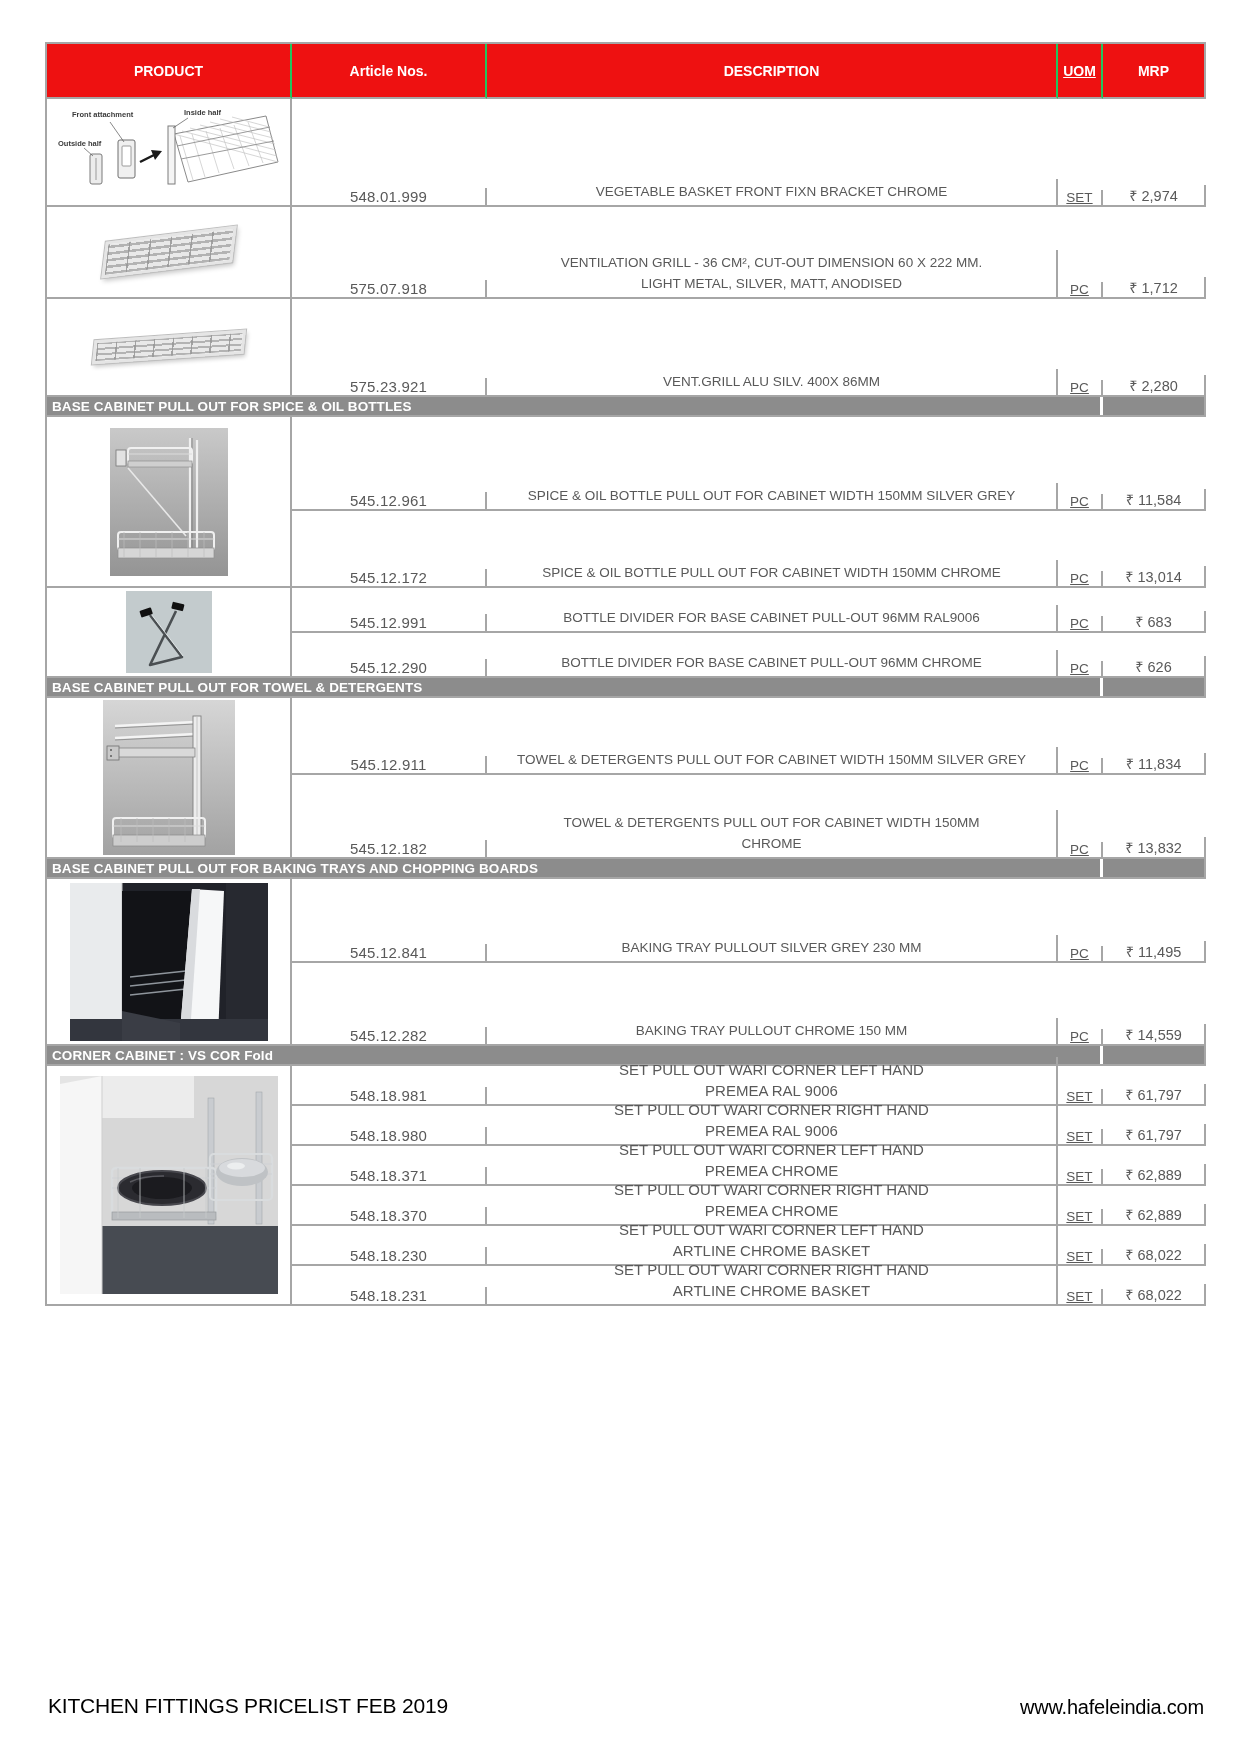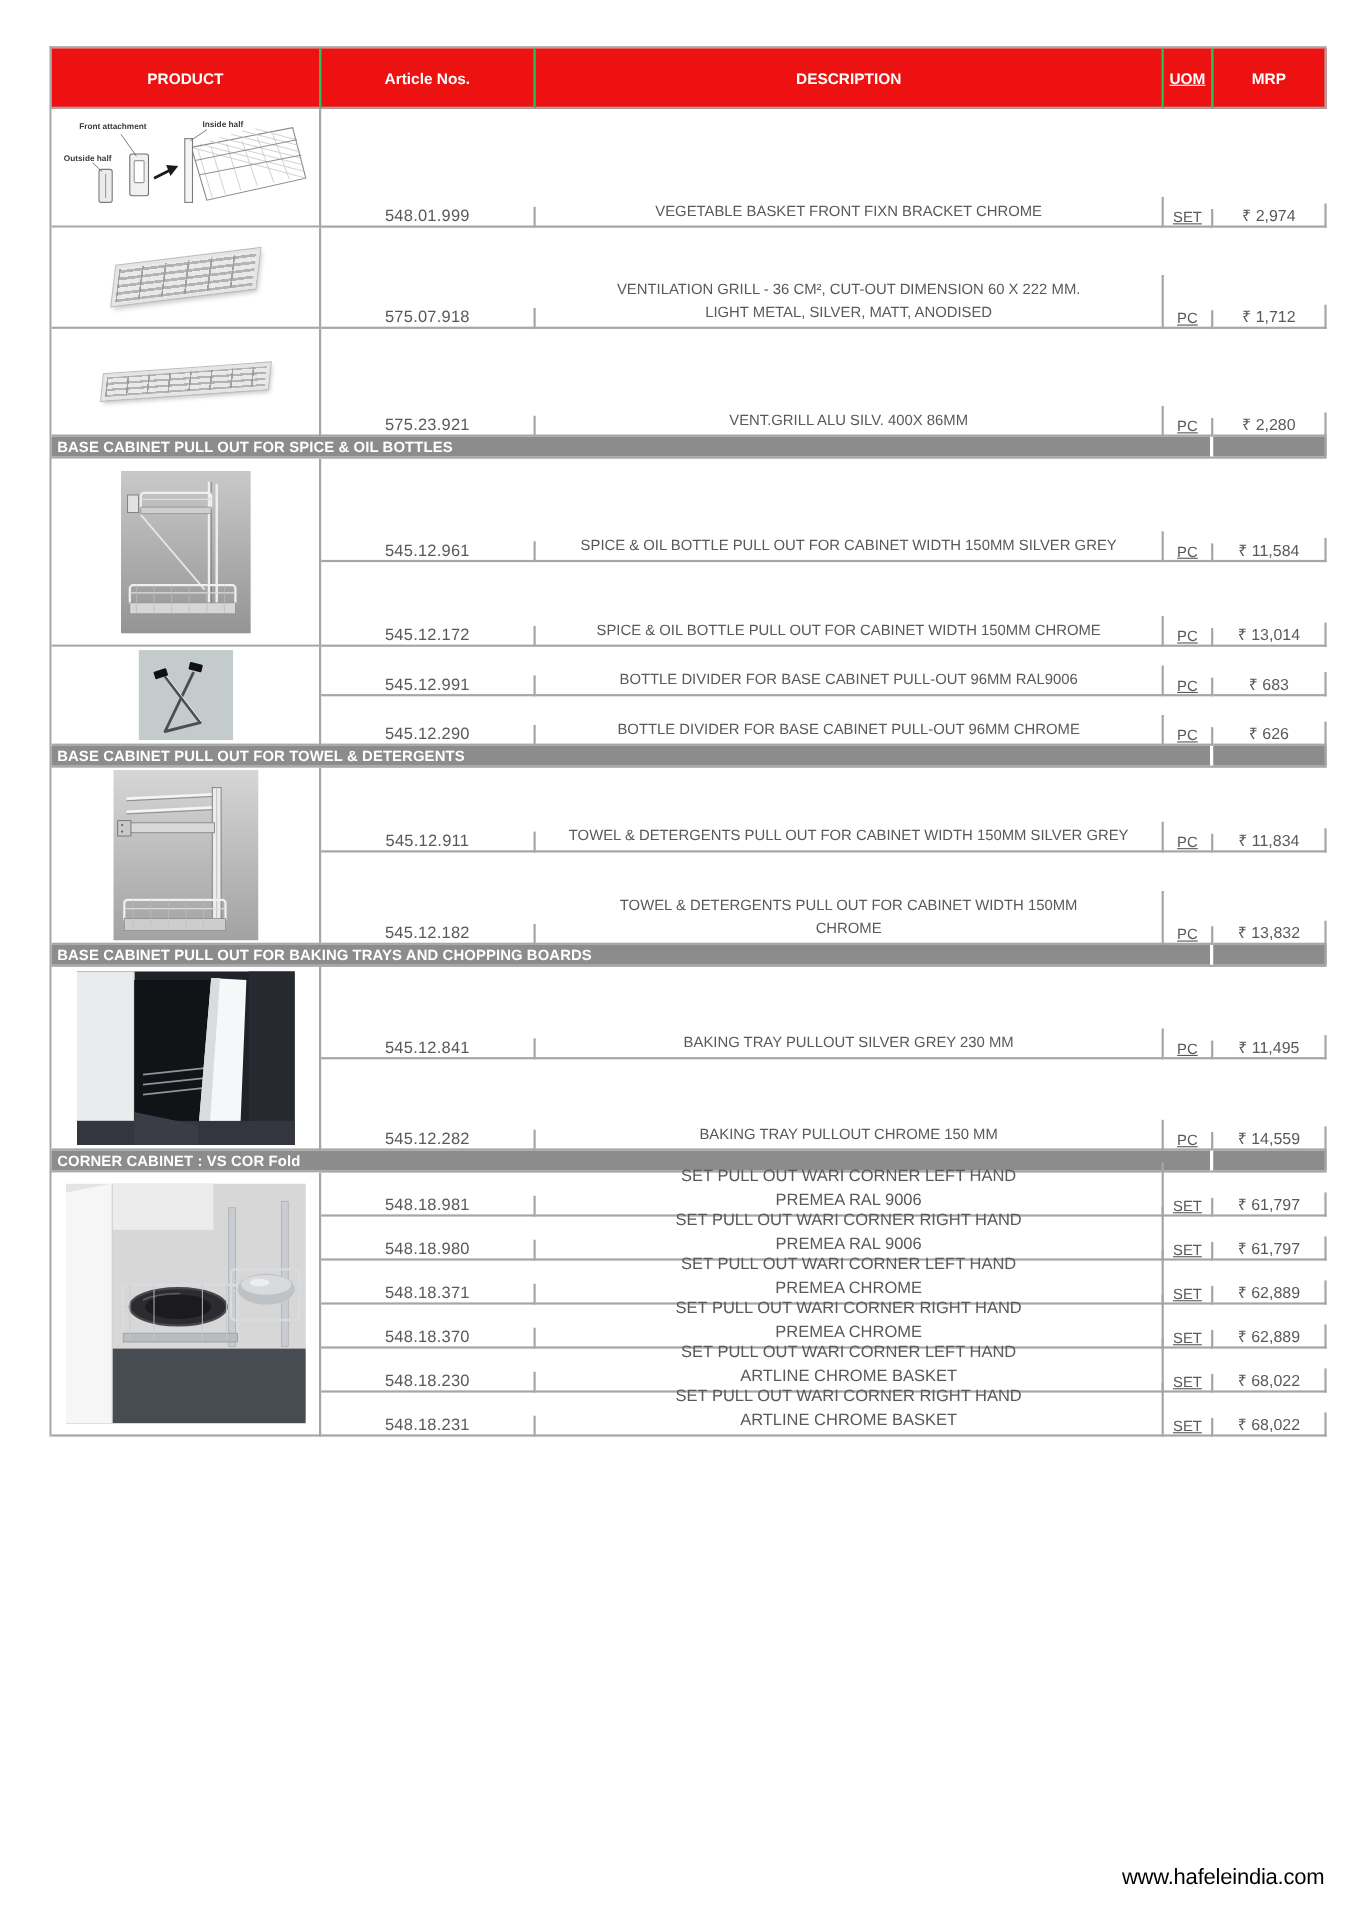--- a/index.html
+++ b/index.html
@@ -392,6 +392,7 @@
 
   </div>
 
+  <div class="footer-left">KITCHEN FITTINGS PRICELIST FEB 2019</div>
   <div class="footer-right">www.hafeleindia.com</div>
 
 </div>

